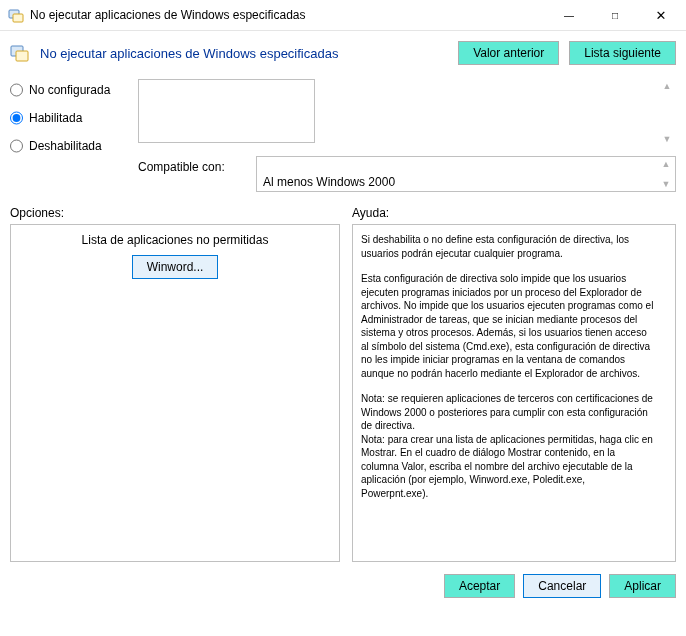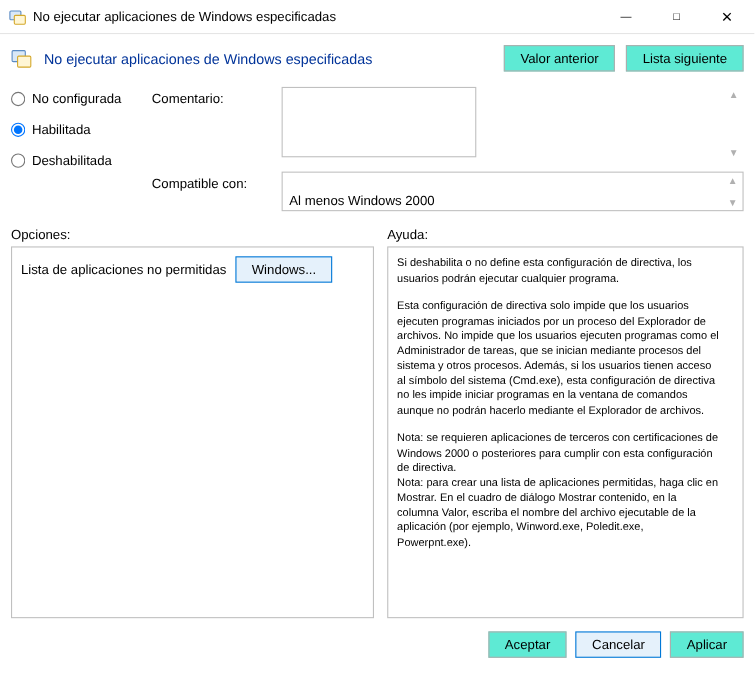--- a/index.html
+++ b/index.html
@@ -191,7 +191,6 @@
   </div>
   <div class="fields-col">
     <div class="field-row">
-      <div class="field-label">Comentario:</div>
       <div style="flex:1;position:relative">
         <textarea class="comment-box" style=""></textarea>
         <div class="scroll-hint">

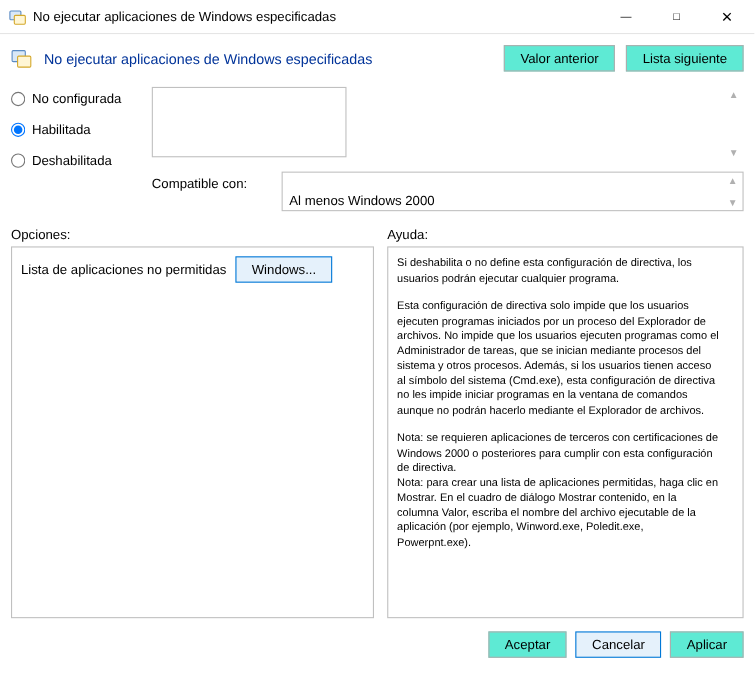--- a/index.html
+++ b/index.html
@@ -121,7 +121,7 @@
       border: 1px solid #c0c0c0;
       padding: 8px;
     }
-    .opt-row { display: flex; align-items: center; gap: 8px; }
+    .opt-row { display: flex; align-items: center; gap: 8px; flex-direction: column; }
     .help-panel {
       flex: 1;
       border: 1px solid #c0c0c0;

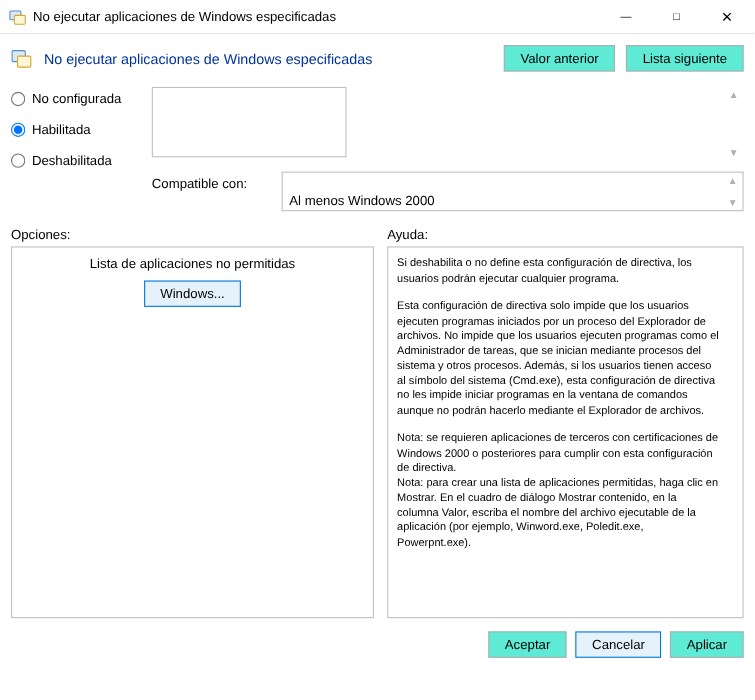--- a/index.html
+++ b/index.html
@@ -221,7 +221,7 @@
   <div class="options-panel">
     <div class="opt-row">
       <span>Lista de aplicaciones no permitidas</span>
-      <button class="nav-btn default">Windows...</button>
+      <button class="nav-btn default">Winword...</button>
     </div>
   </div>
   <div class="help-panel">

